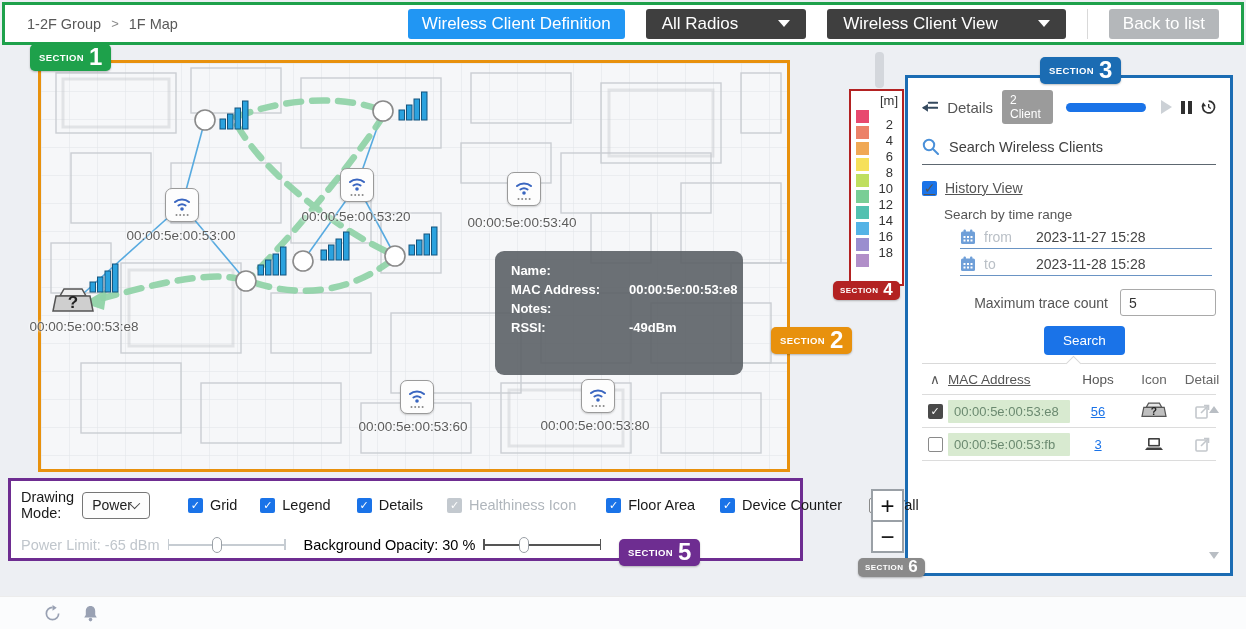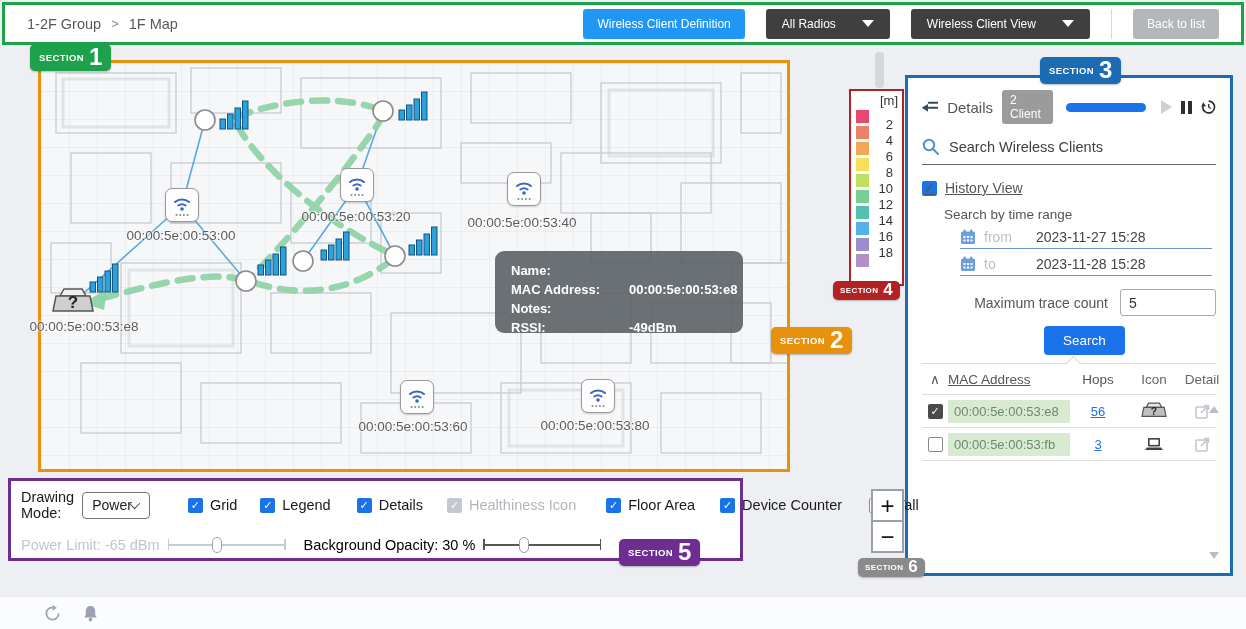--- a/index.html
+++ b/index.html
@@ -13,7 +13,7 @@
   .crumbs { display:flex; align-items:center; gap:10px; font-size:14.5px; color:#595959; }
   .crumbs .sep { color:#8a8a8a; font-size:13px; }
   .topbar-right { margin-left:auto; display:flex; align-items:center; gap:21px; }
-  .btn { border-radius:3px; font-size:12px; color:#fff; display:flex; align-items:center; justify-content:center;
+  .btn { border-radius:3px; font-size:17px; color:#fff; display:flex; align-items:center; justify-content:center;
          height:30px; padding:0 14px; cursor:pointer; white-space:nowrap; }
   .btn-blue { background:#2196f3; }
   .btn-dark { background:#3f3f3f; gap:26px; padding:0 16px; }

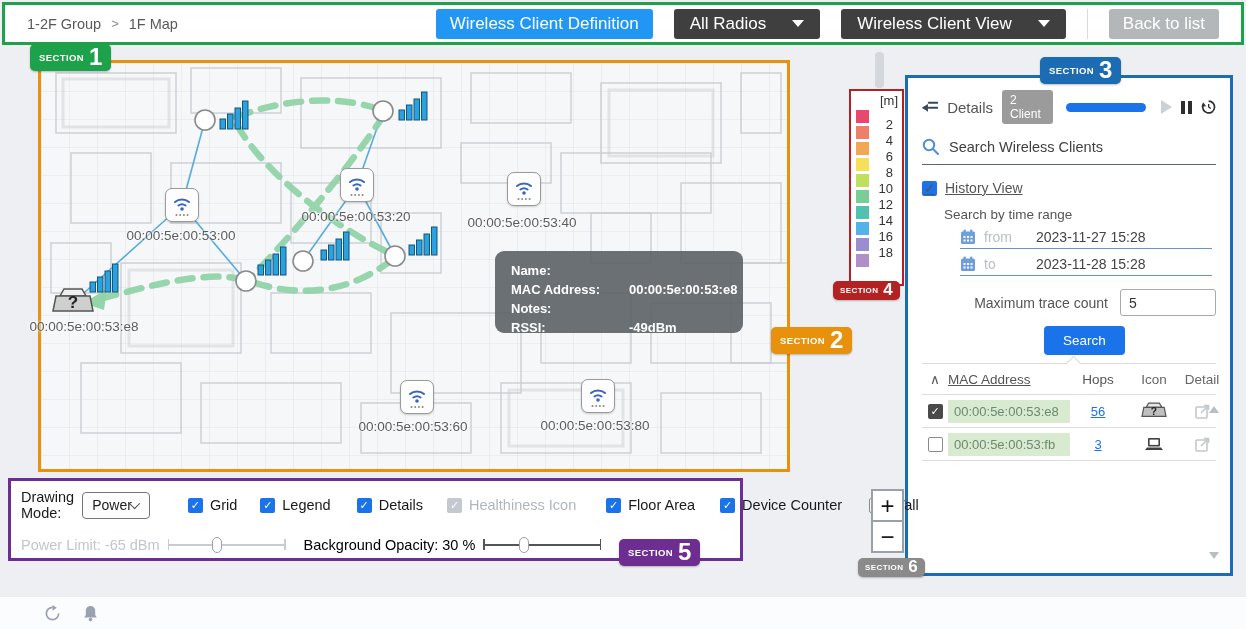--- a/index.html
+++ b/index.html
@@ -16,7 +16,7 @@
   .btn { border-radius:3px; font-size:17px; color:#fff; display:flex; align-items:center; justify-content:center;
          height:30px; padding:0 14px; cursor:pointer; white-space:nowrap; }
   .btn-blue { background:#2196f3; }
-  .btn-dark { background:#3f3f3f; gap:26px; padding:0 16px; }
+  .btn-dark { background:#3f3f3f; gap:40px; padding:0 16px; }
   .btn-gray { background:#b4b7ba; }
   .dd-caret { width:0; height:0; border-left:6px solid transparent; border-right:6px solid transparent; border-top:7px solid #fff; }
   .v-div { width:1px; height:30px; background:#d9d9d9; }

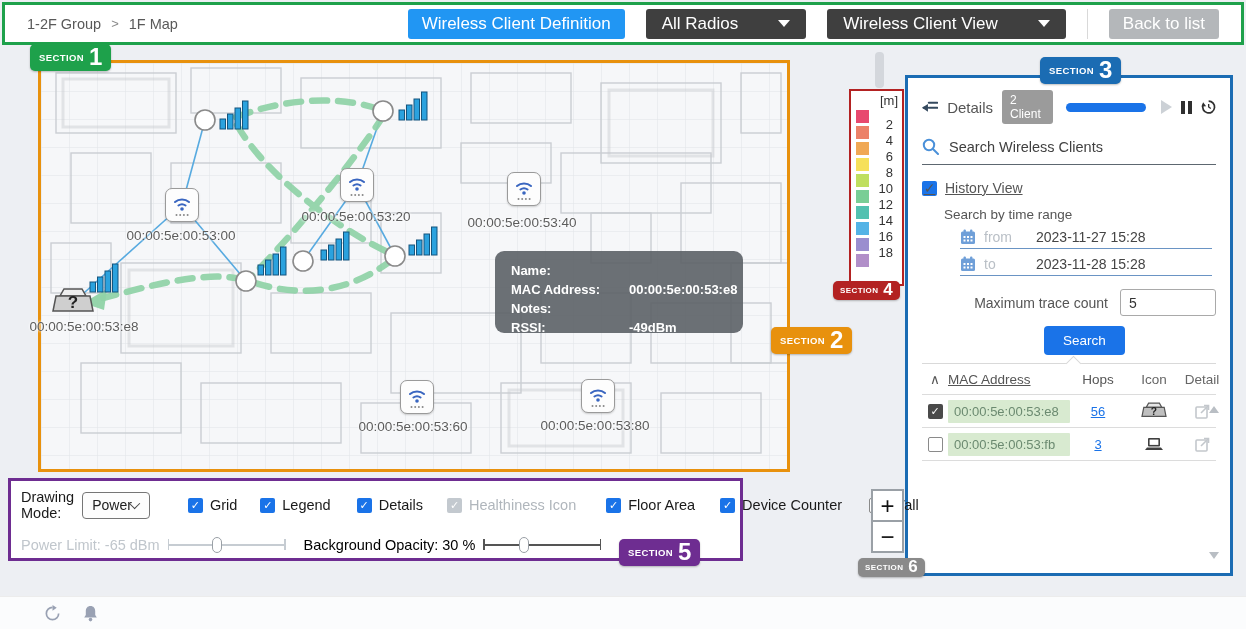--- a/index.html
+++ b/index.html
@@ -28,7 +28,7 @@
                text-shadow:0 0 3px #fff,0 0 3px #fff; }
   .ap { position:absolute; width:34px; height:34px; background:#fdfdfd; border:1.5px solid #9a9a9a; border-radius:7px;
         display:flex; flex-direction:column; align-items:center; justify-content:center; box-shadow:0 1px 2px rgba(0,0,0,.18); }
-  .tooltip { position:absolute; left:454px; top:188px; width:248px; height:82px; background:rgba(92,97,102,.90);
+  .tooltip { position:absolute; left:454px; top:188px; width:248px; height:124px; background:rgba(92,97,102,.90);
              border-radius:9px; color:#fff; font-size:13px; font-weight:bold; padding:12px 16px;
              display:grid; grid-template-columns:118px 1fr; row-gap:4px; align-content:start; }
   .bars-icon, .dev-icon { position:absolute; }

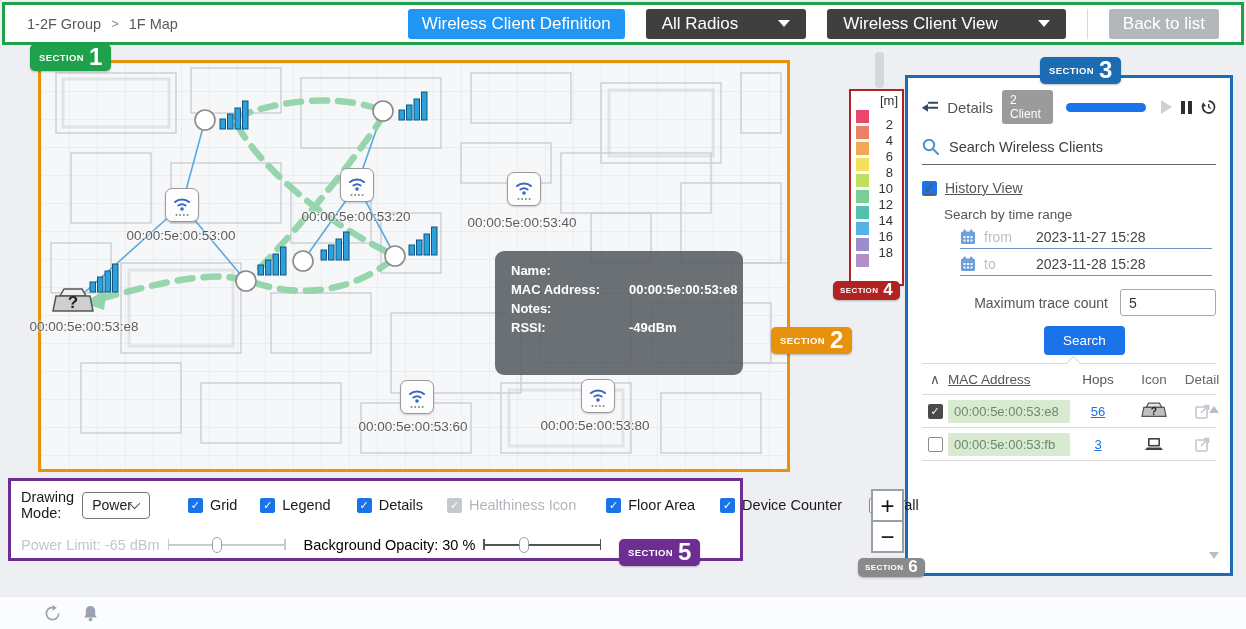--- a/index.html
+++ b/index.html
@@ -96,7 +96,7 @@
   .scroll-dn { border-top:7px solid #b9bec4; top:188px; }
 
   
-  .controls { position:absolute; left:8px; top:478px; width:735px; height:83px; background:#fff; border:3px solid #77339b; padding:8px 12px 6px 10px; }
+  .controls { position:absolute; left:8px; top:478px; width:795px; height:83px; background:#fff; border:3px solid #77339b; padding:8px 12px 6px 10px; }
   .c-row1 { display:flex; align-items:center; font-size:14.5px; color:#1a1a1a; }
   .c-row1 .lbl { margin-right:8px; }
   .select { width:113px; height:27px; border:1px solid #767676; border-radius:4px; background:#fdfdfd;

